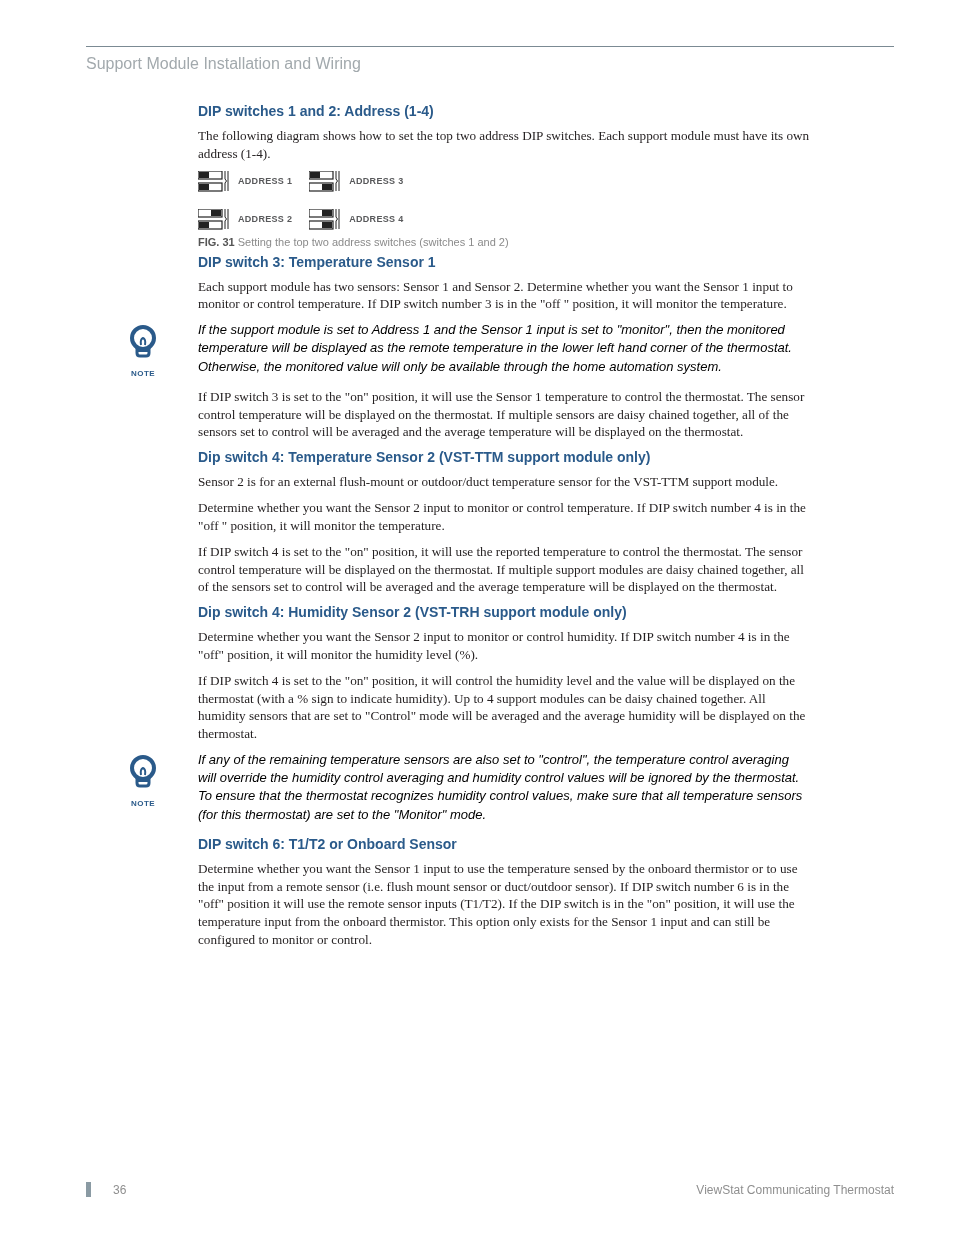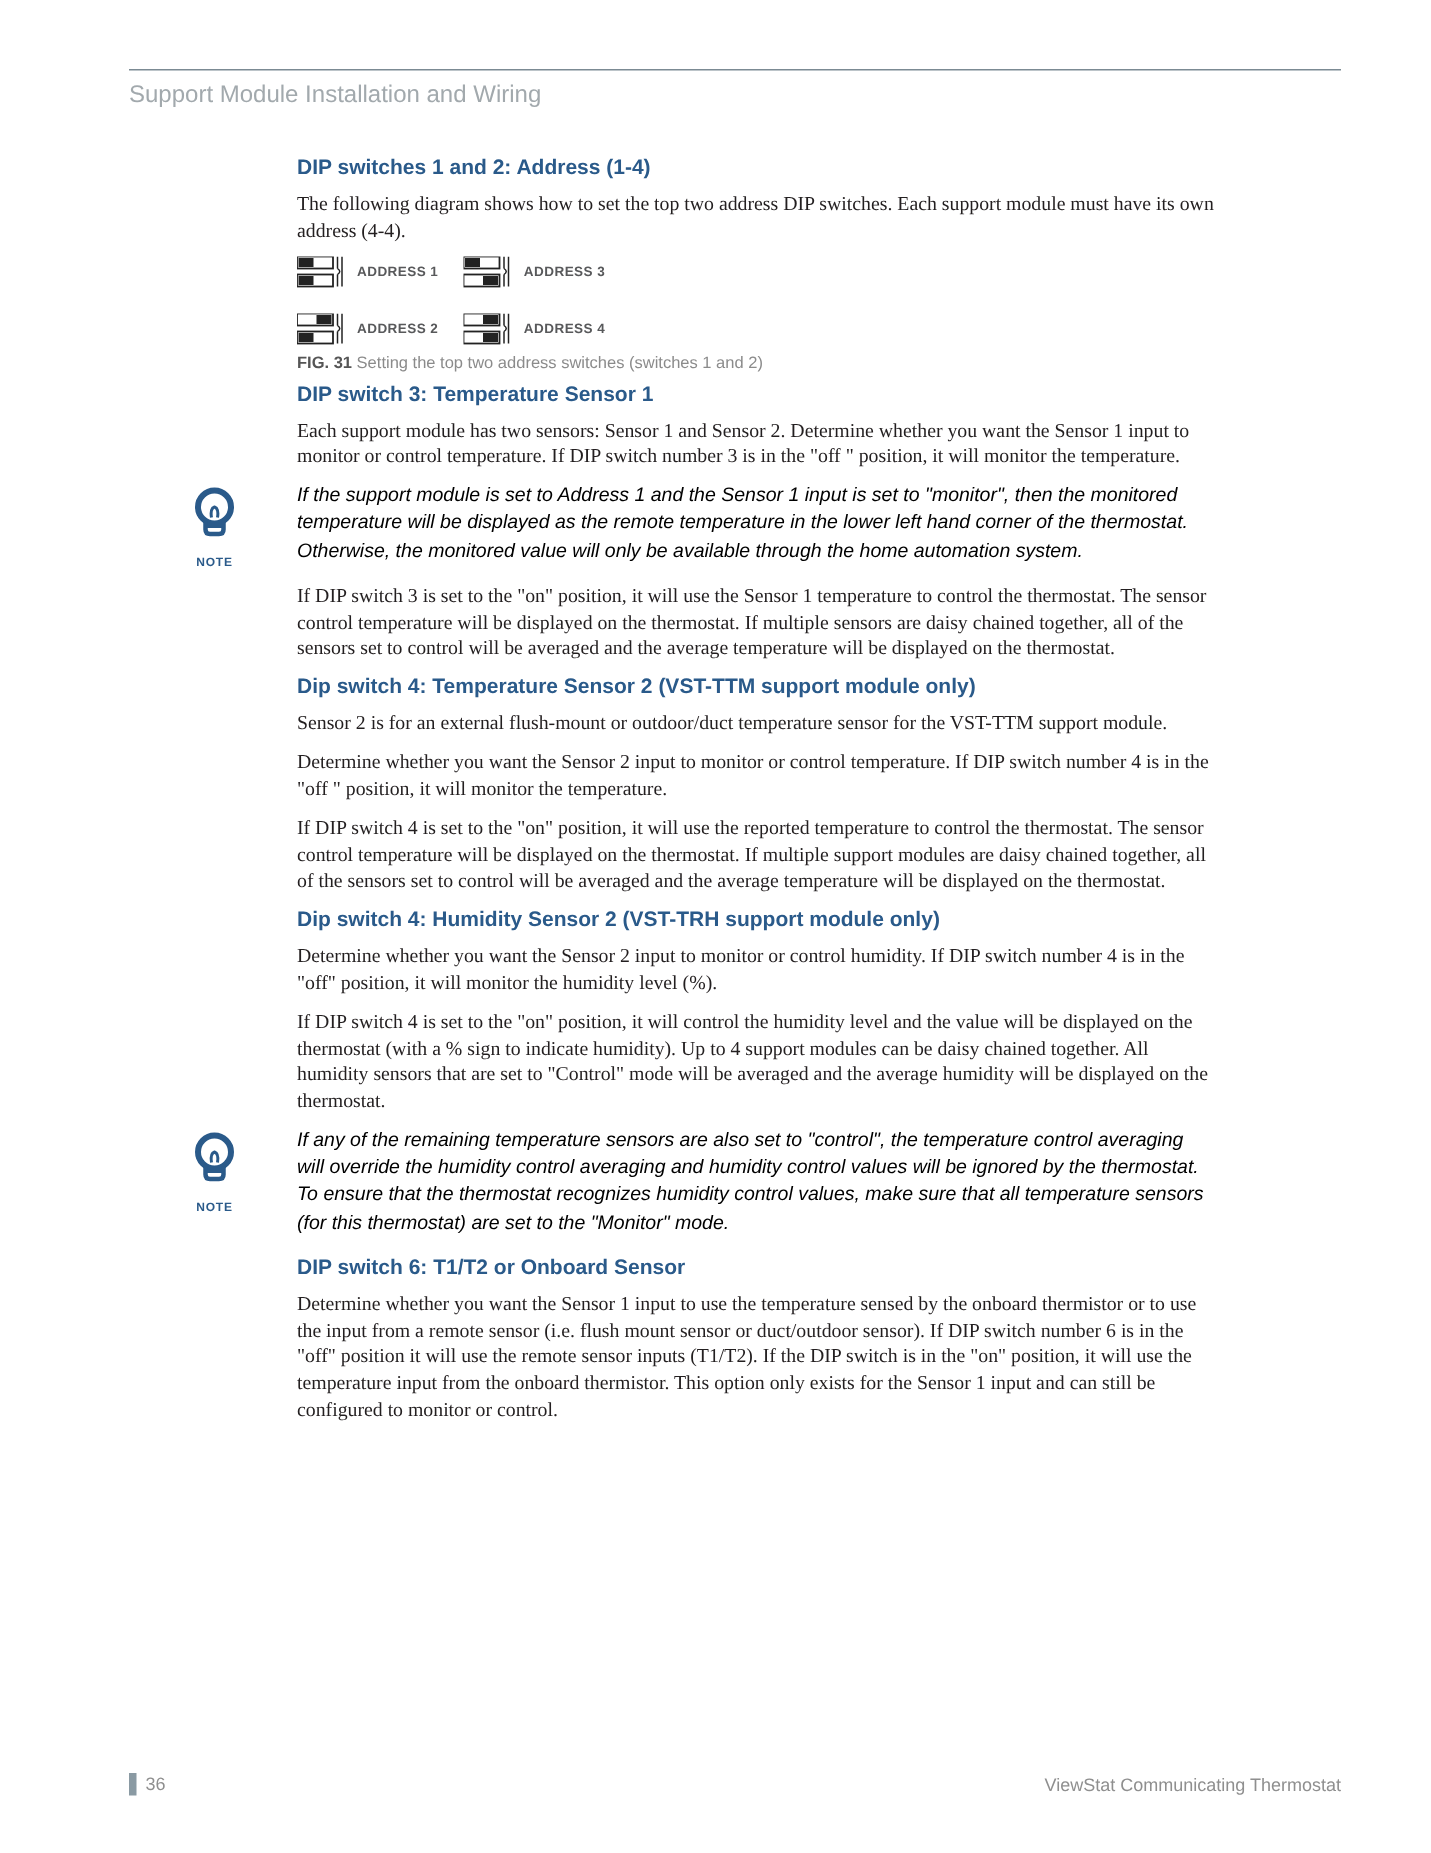--- a/index.html
+++ b/index.html
@@ -126,7 +126,7 @@
 <div class="content">
 
   <h3>DIP switches 1 and 2: Address (1-4)</h3>
-  <p>The following diagram shows how to set the top two address DIP switches. Each support module must have its own address (4-4).</p>
+  <p>The following diagram shows how to set the top two address DIP switches. Each support module must have its own address (1-4).</p>
 
   <div class="dip-figure">
     <div class="dip-item">

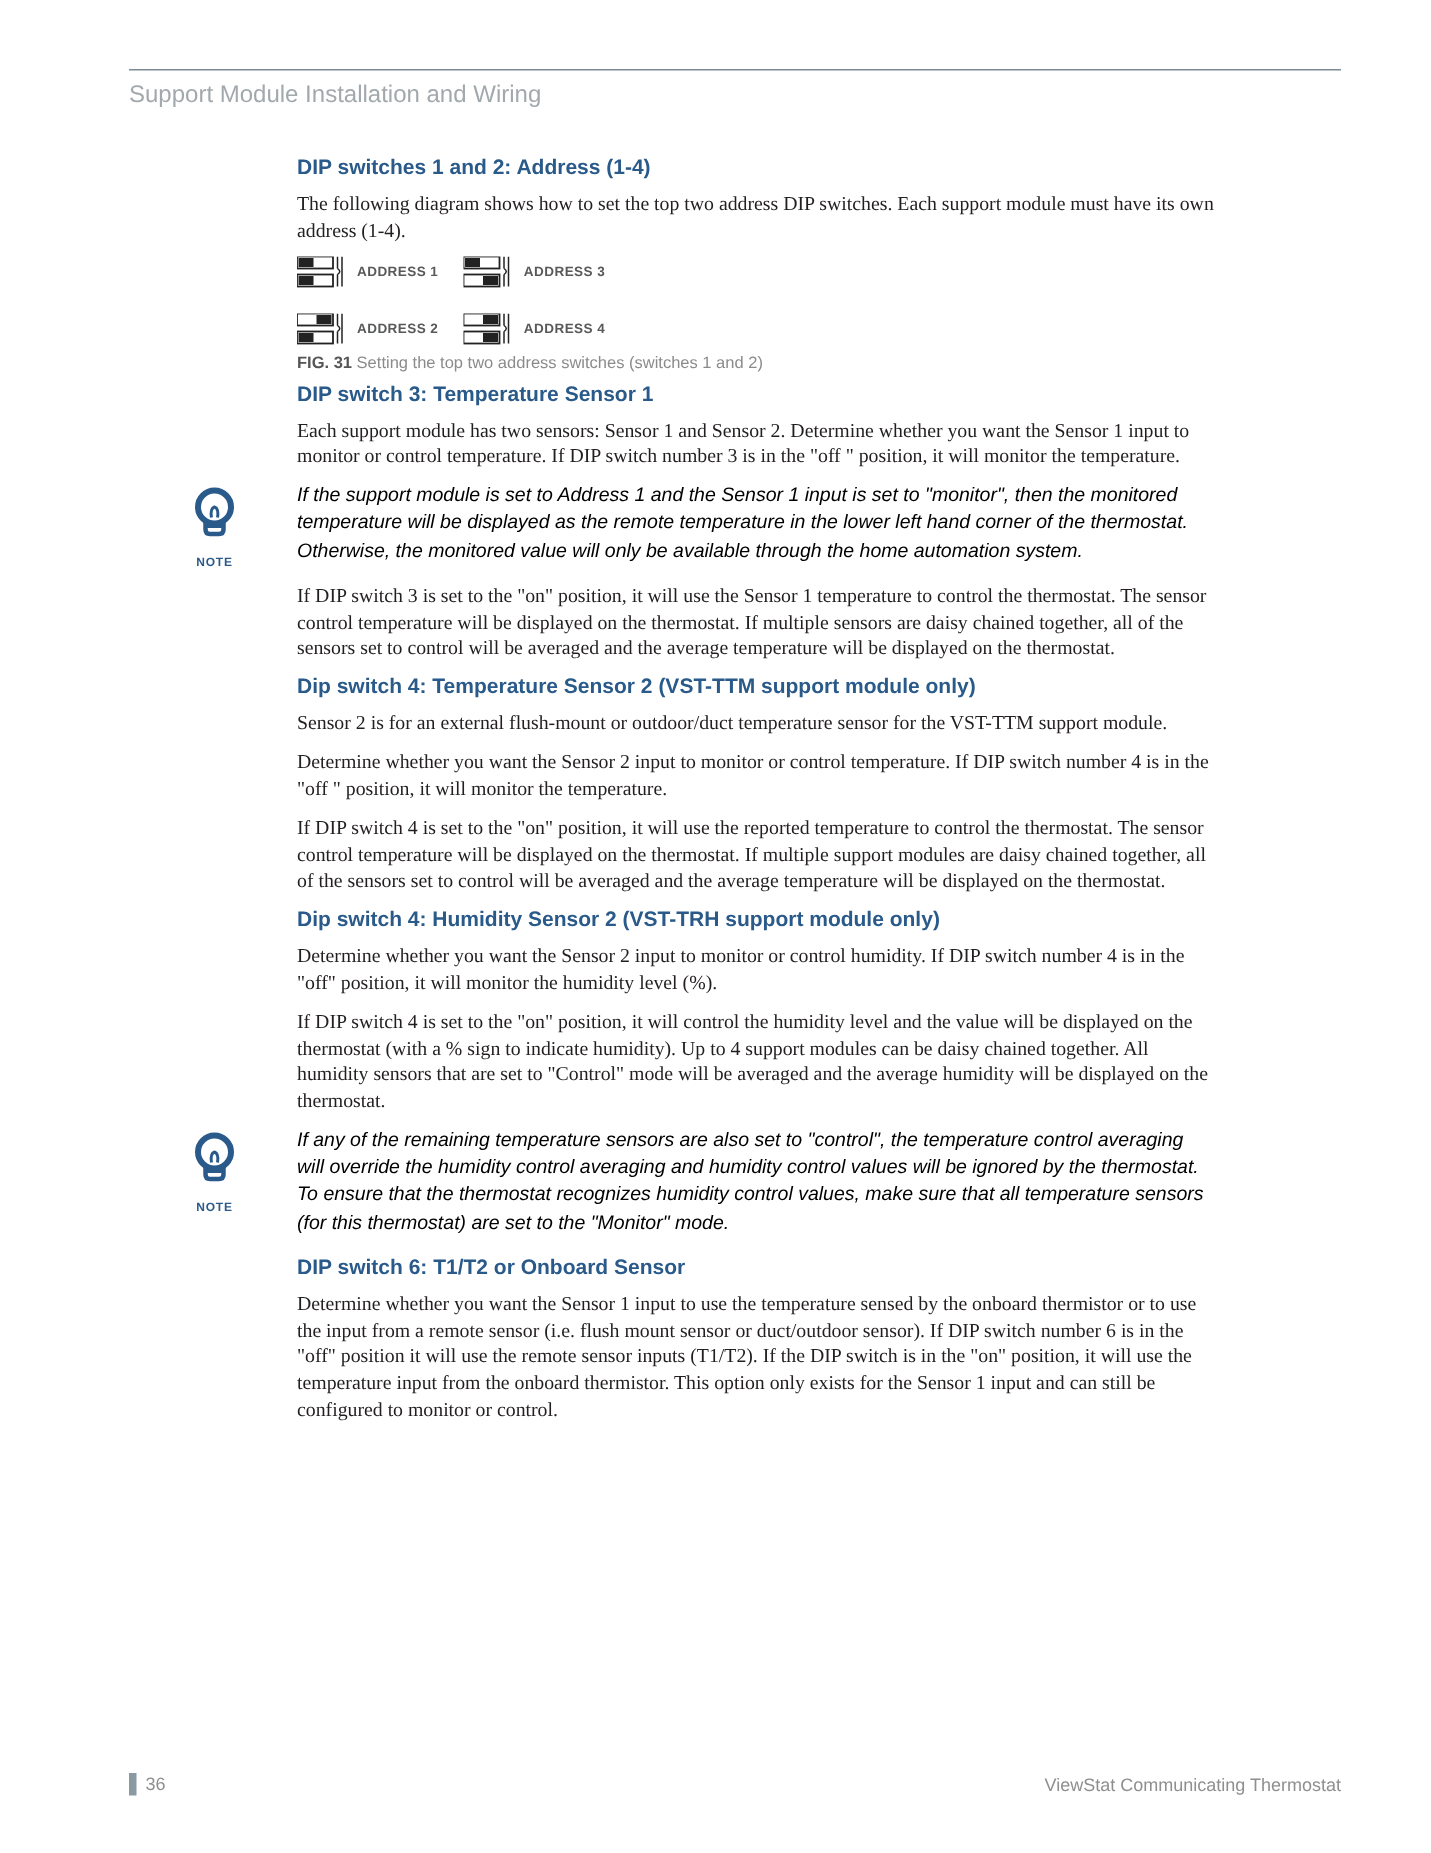--- a/index.html
+++ b/index.html
@@ -109,7 +109,8 @@
   }
   .footer-left {
     display: flex;
-    gap: 6px;
+    align-items: center;
+    gap: 22px;
   }
   .footer-bar {
     width: 5px;

